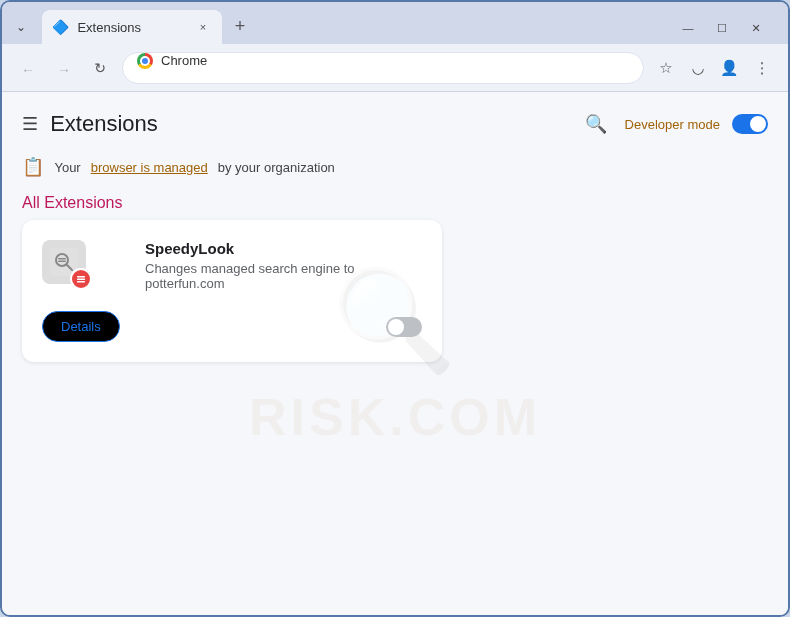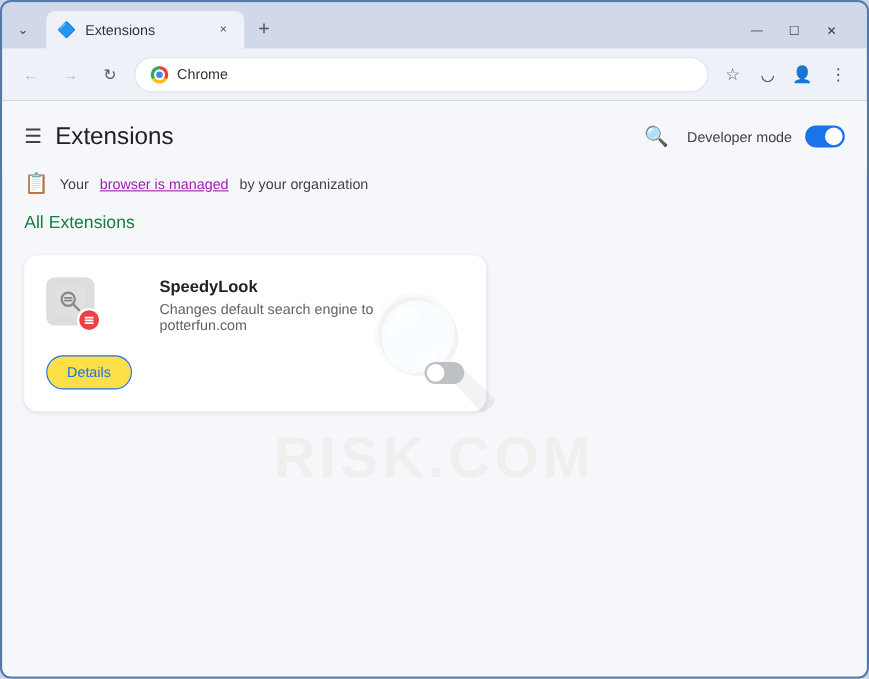--- a/index.html
+++ b/index.html
@@ -112,7 +112,7 @@
       border-radius: 20px;
       height: 32px;
       display: flex;
-      align-items: center;
+      align-items: flex-start;
       padding: 0 14px;
       gap: 8px;
       border: 1px solid #dde2ec;

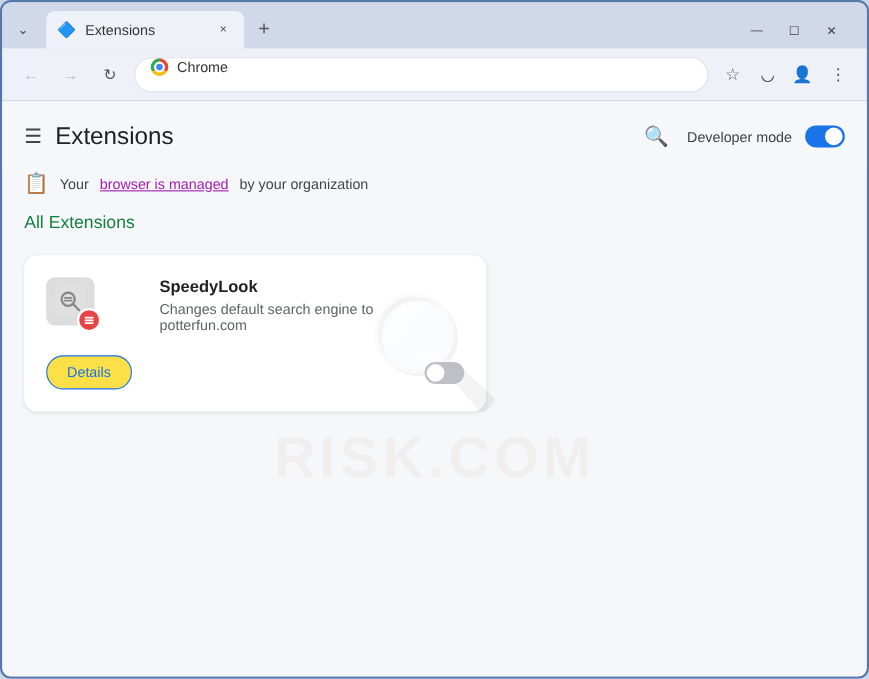--- a/index.html
+++ b/index.html
@@ -235,7 +235,7 @@
 
     .dev-mode-label {
       font-size: 13px;
-      color: #404040;
+      color: #a16207;
     }
 
     .toggle {

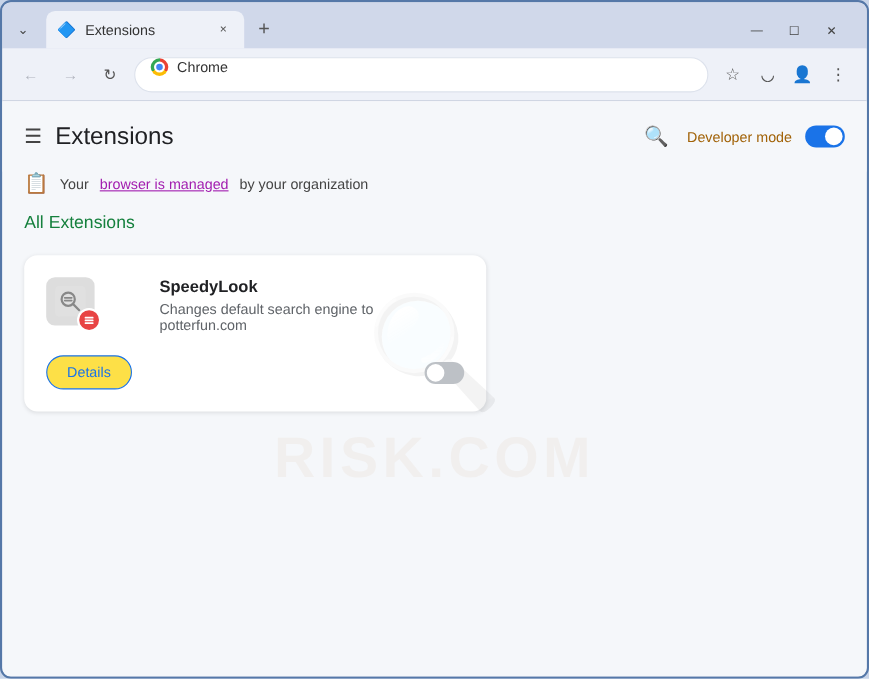--- a/index.html
+++ b/index.html
@@ -273,7 +273,7 @@
     }
 
     .managed-link {
-      color: #a21caf;
+      color: #a16207;
       text-decoration: underline;
       cursor: pointer;
       text-align: center;

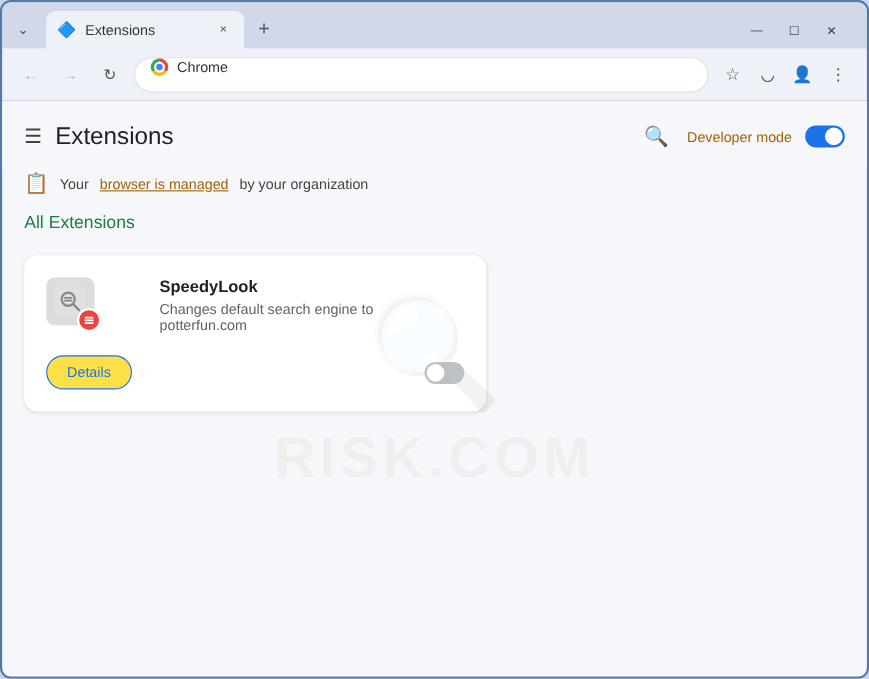--- a/index.html
+++ b/index.html
@@ -287,8 +287,8 @@
     .all-ext-title {
       font-size: 16px;
       font-weight: 500;
-      color: #15803d;
-      margin-bottom: 20px;
+      color: #be185d;
+      margin-bottom: 8px;
     }
 
     

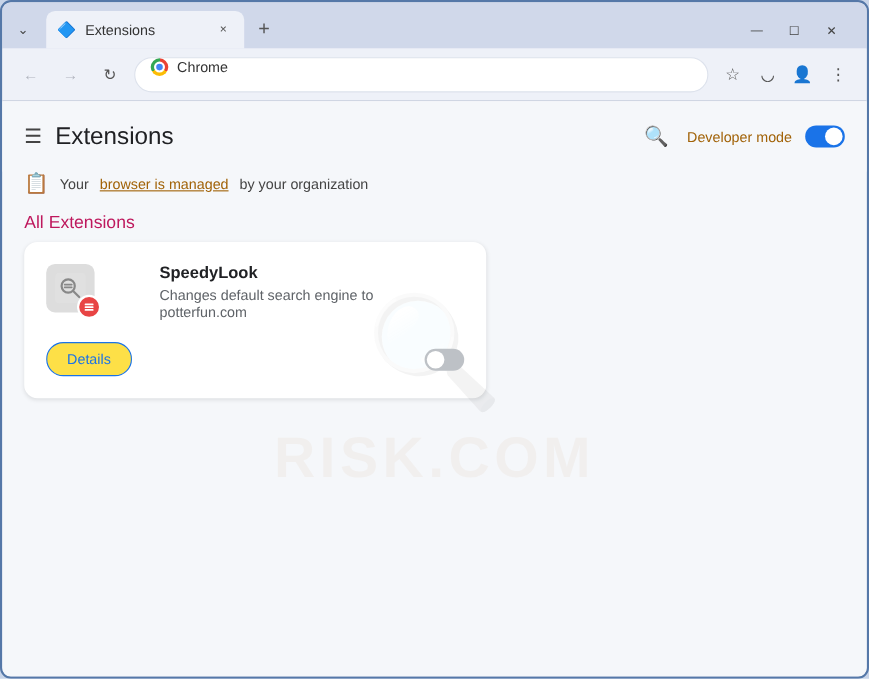--- a/index.html
+++ b/index.html
@@ -501,7 +501,7 @@
           </div>
           <div class="ext-info">
             <div class="ext-name">SpeedyLook</div>
-            <div class="ext-desc">Changes default search engine to potterfun.com</div>
+            <div class="ext-desc">Changes managed search engine to potterfun.com</div>
           </div>
         </div>
         <div class="ext-card-bottom">

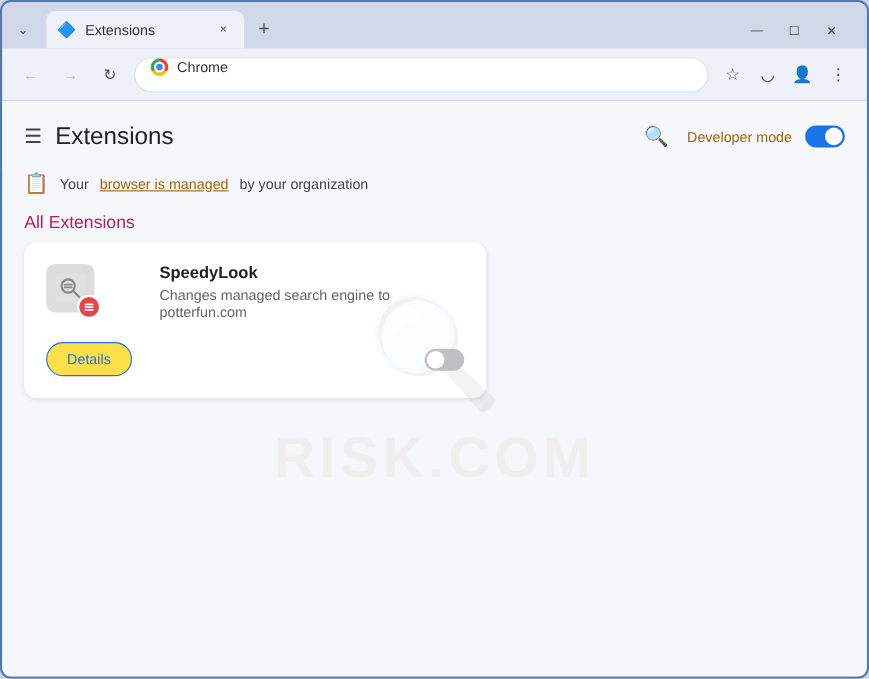--- a/index.html
+++ b/index.html
@@ -367,7 +367,7 @@
       padding: 7px 18px;
       border: 1.5px solid #1a73e8;
       border-radius: 20px;
-      background: #fde047;
+      background: #000000;
       color: #1a73e8;
       font-size: 13px;
       font-weight: 500;

